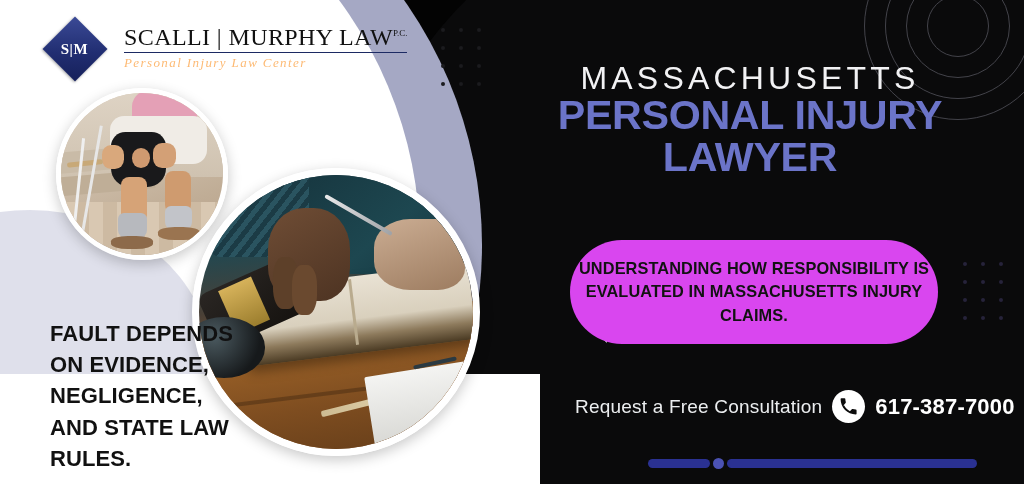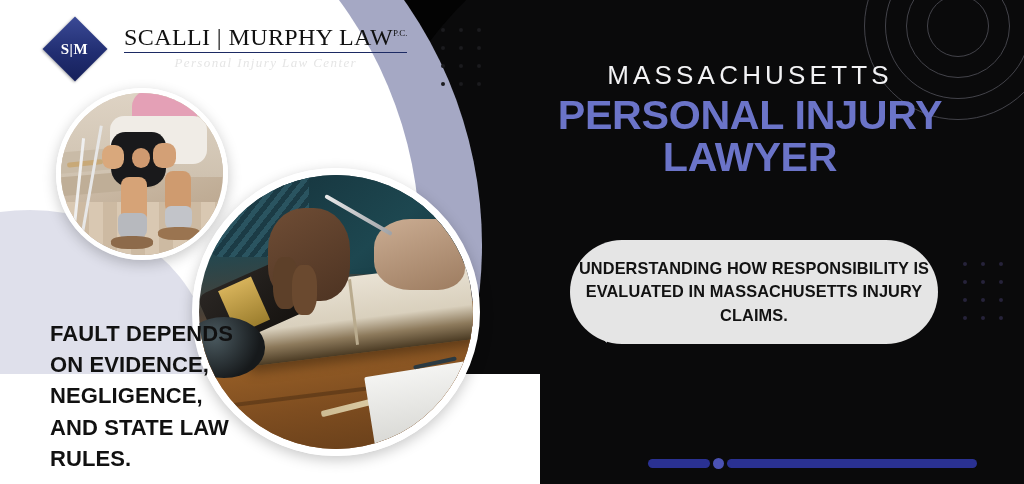--- a/index.html
+++ b/index.html
@@ -118,8 +118,8 @@
   .logo-rule { height: 1px; background: #1c2a63; margin: 2px 0 2px 0; }
   .logo-sub {
     font-family: "Liberation Serif", serif;
-    font-style: italic; font-size: 13px; color: #e5e5e5;
-    letter-spacing: 1.4px; text-align: center;
+    font-style: italic; font-size: 13px; color: #fdba74;
+    letter-spacing: 1.4px; 
   }
 
   

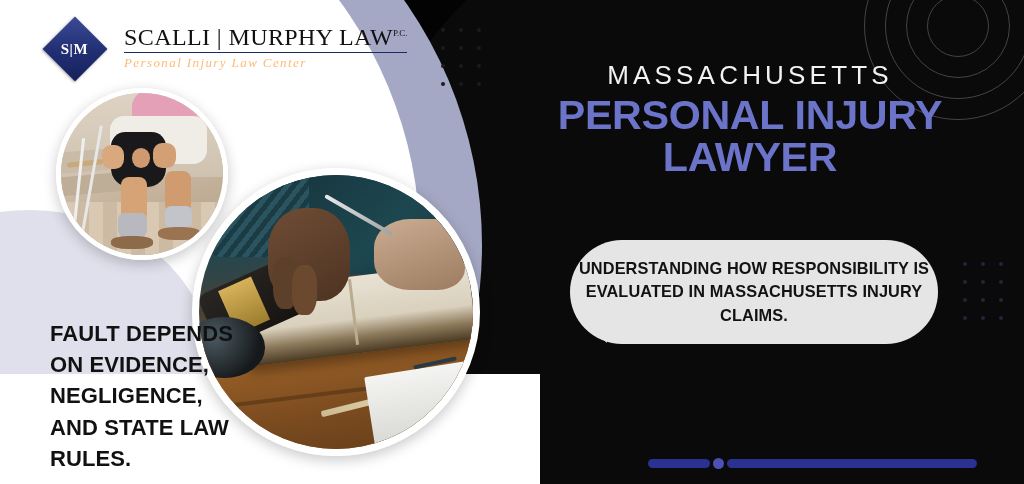--- a/index.html
+++ b/index.html
@@ -189,7 +189,7 @@
   .eyebrow {
     position: absolute; left: 500px; top: 60px; width: 500px;
     text-align: center; color: #f2f2f4;
-    font-size: 26px; font-weight: 400; letter-spacing: 4.2px;
+    font-size: 32px; font-weight: 400; letter-spacing: 4.2px;
   }
   .headline {
     position: absolute; left: 490px; top: 94px; width: 520px;

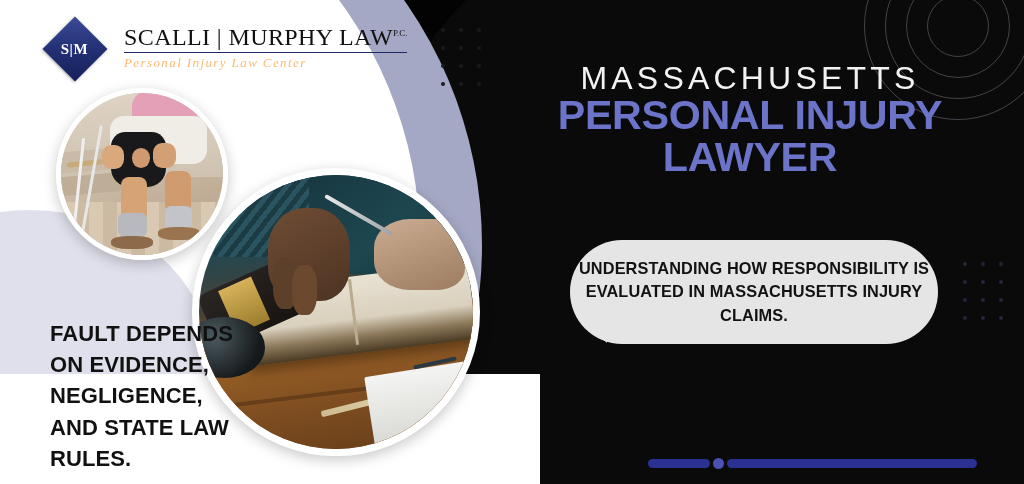--- a/index.html
+++ b/index.html
@@ -208,7 +208,7 @@
   .bubble {
     position: absolute; left: 570px; top: 240px;
     width: 368px; height: 104px;
-    background: #e5e5e5; border-radius: 52px;
+    background: #d946ef; border-radius: 52px;
     display: flex; align-items: center; justify-content: flex-end;
   }
   .bubble-tail {

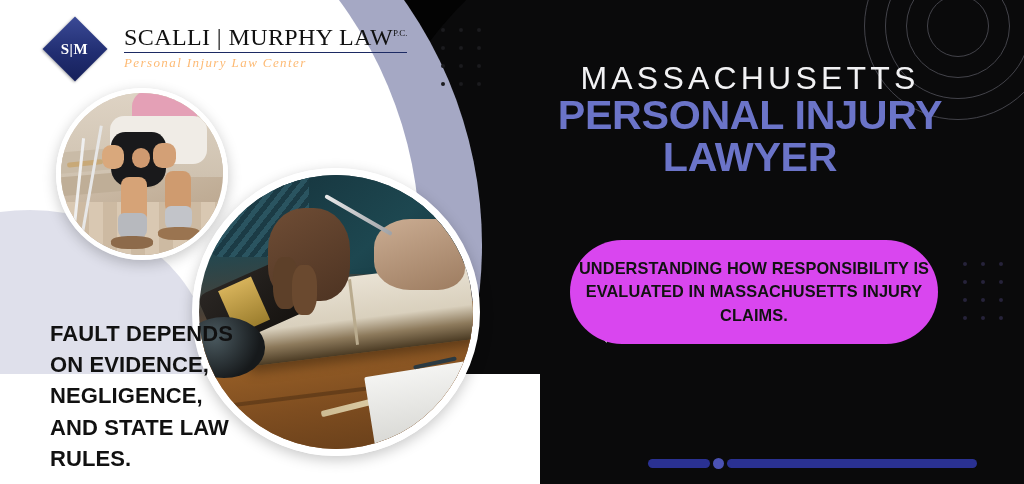--- a/index.html
+++ b/index.html
@@ -367,6 +367,15 @@
     <div class="bubble-txt">UNDERSTANDING HOW RESPONSIBILITY IS EVALUATED IN MASSACHUSETTS INJURY CLAIMS.</div>
   </div>
 
+  <div class="cta">
+    <span class="cta-label">Request a Free Consultation</span>
+    <span class="cta-icon">
+      <svg width="19" height="19" viewBox="0 0 24 24" aria-hidden="true">
+        <path fill="#0c0c0c" d="M6.6 10.8c1.6 3.1 4.1 5.6 7.2 7.2l2.4-2.4c.3-.3.8-.4 1.2-.3 1.2.4 2.5.6 3.8.6.6 0 1 .4 1 1V21c0 .6-.4 1-1 1C10.7 22 2 13.3 2 2.5c0-.6.4-1 1-1h4c.6 0 1 .4 1 1 0 1.3.2 2.6.6 3.8.1.4 0 .9-.3 1.2l-2.7 3.3z"></path>
+      </svg>
+    </span>
+    <span class="cta-phone">617-387-7000</span>
+  </div>
 
   <div class="progress">
     <span class="prog-seg prog-a"></span>

